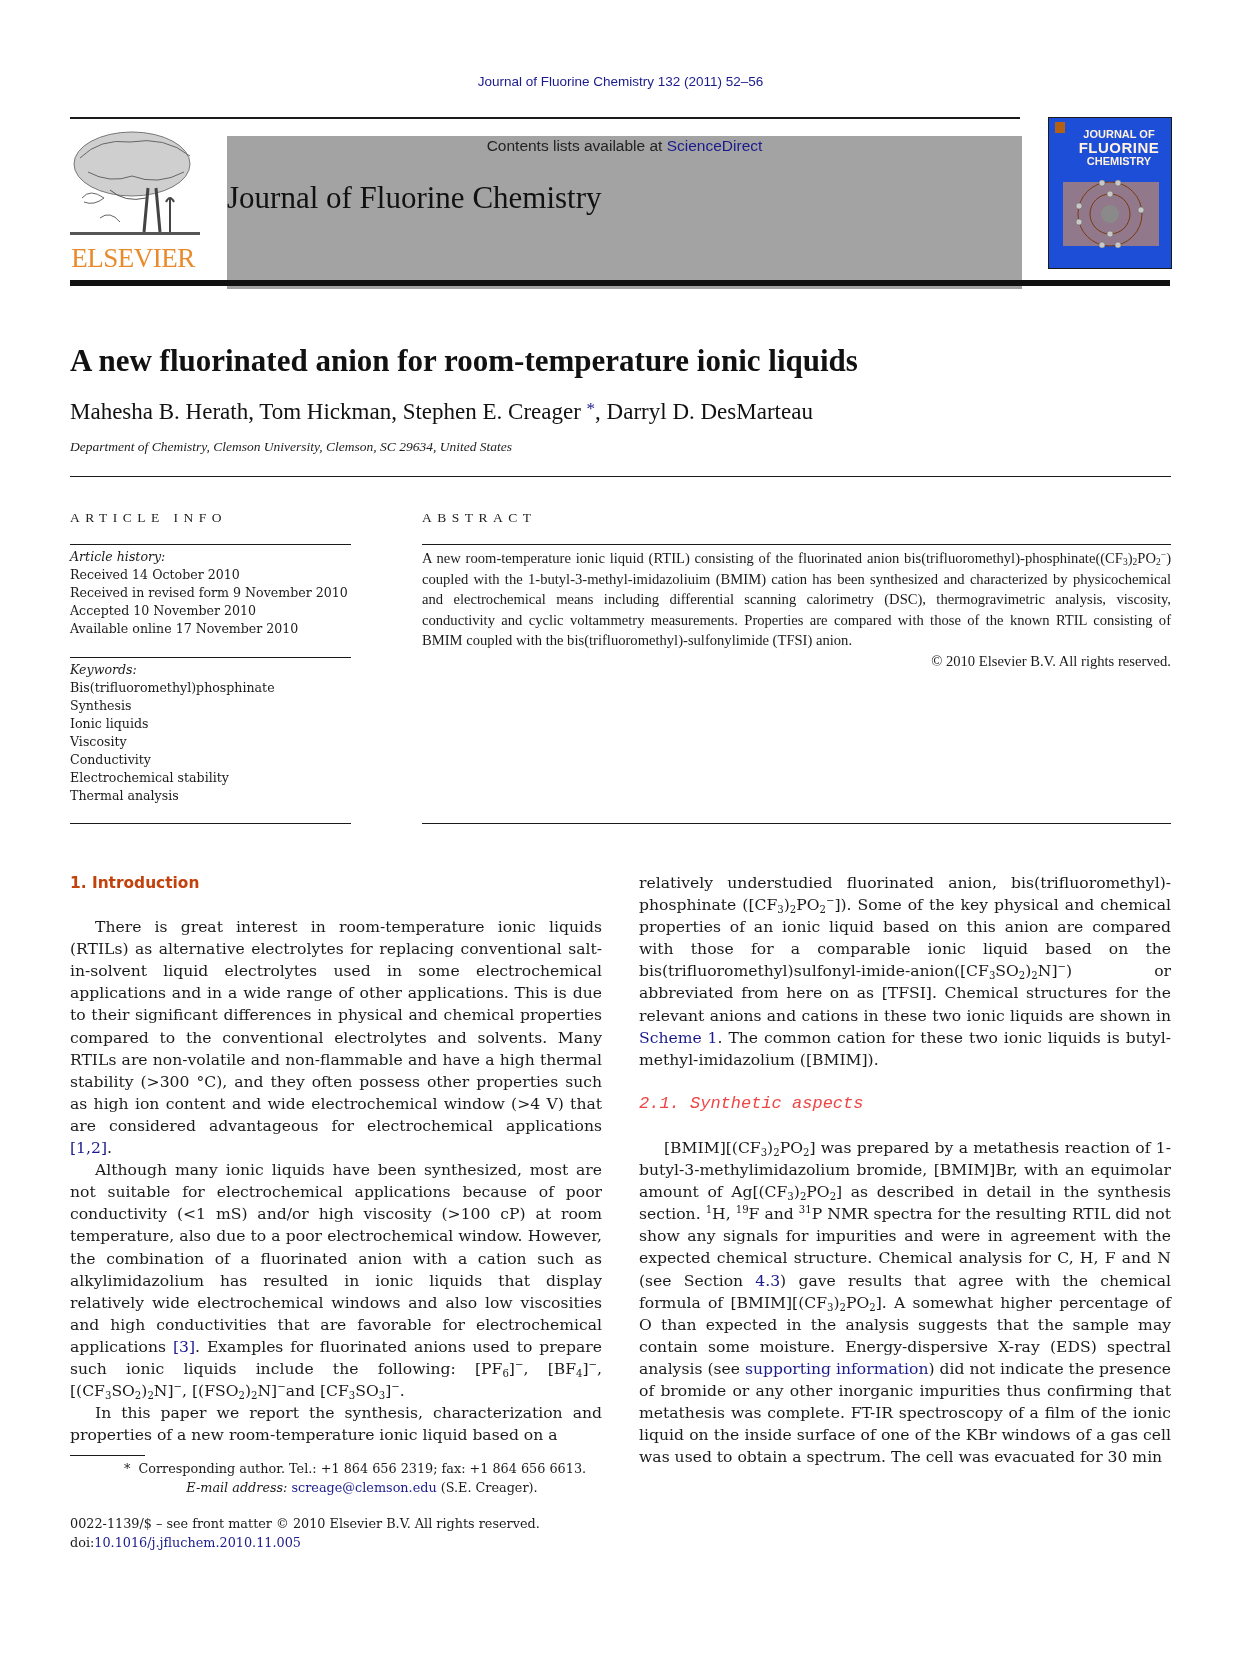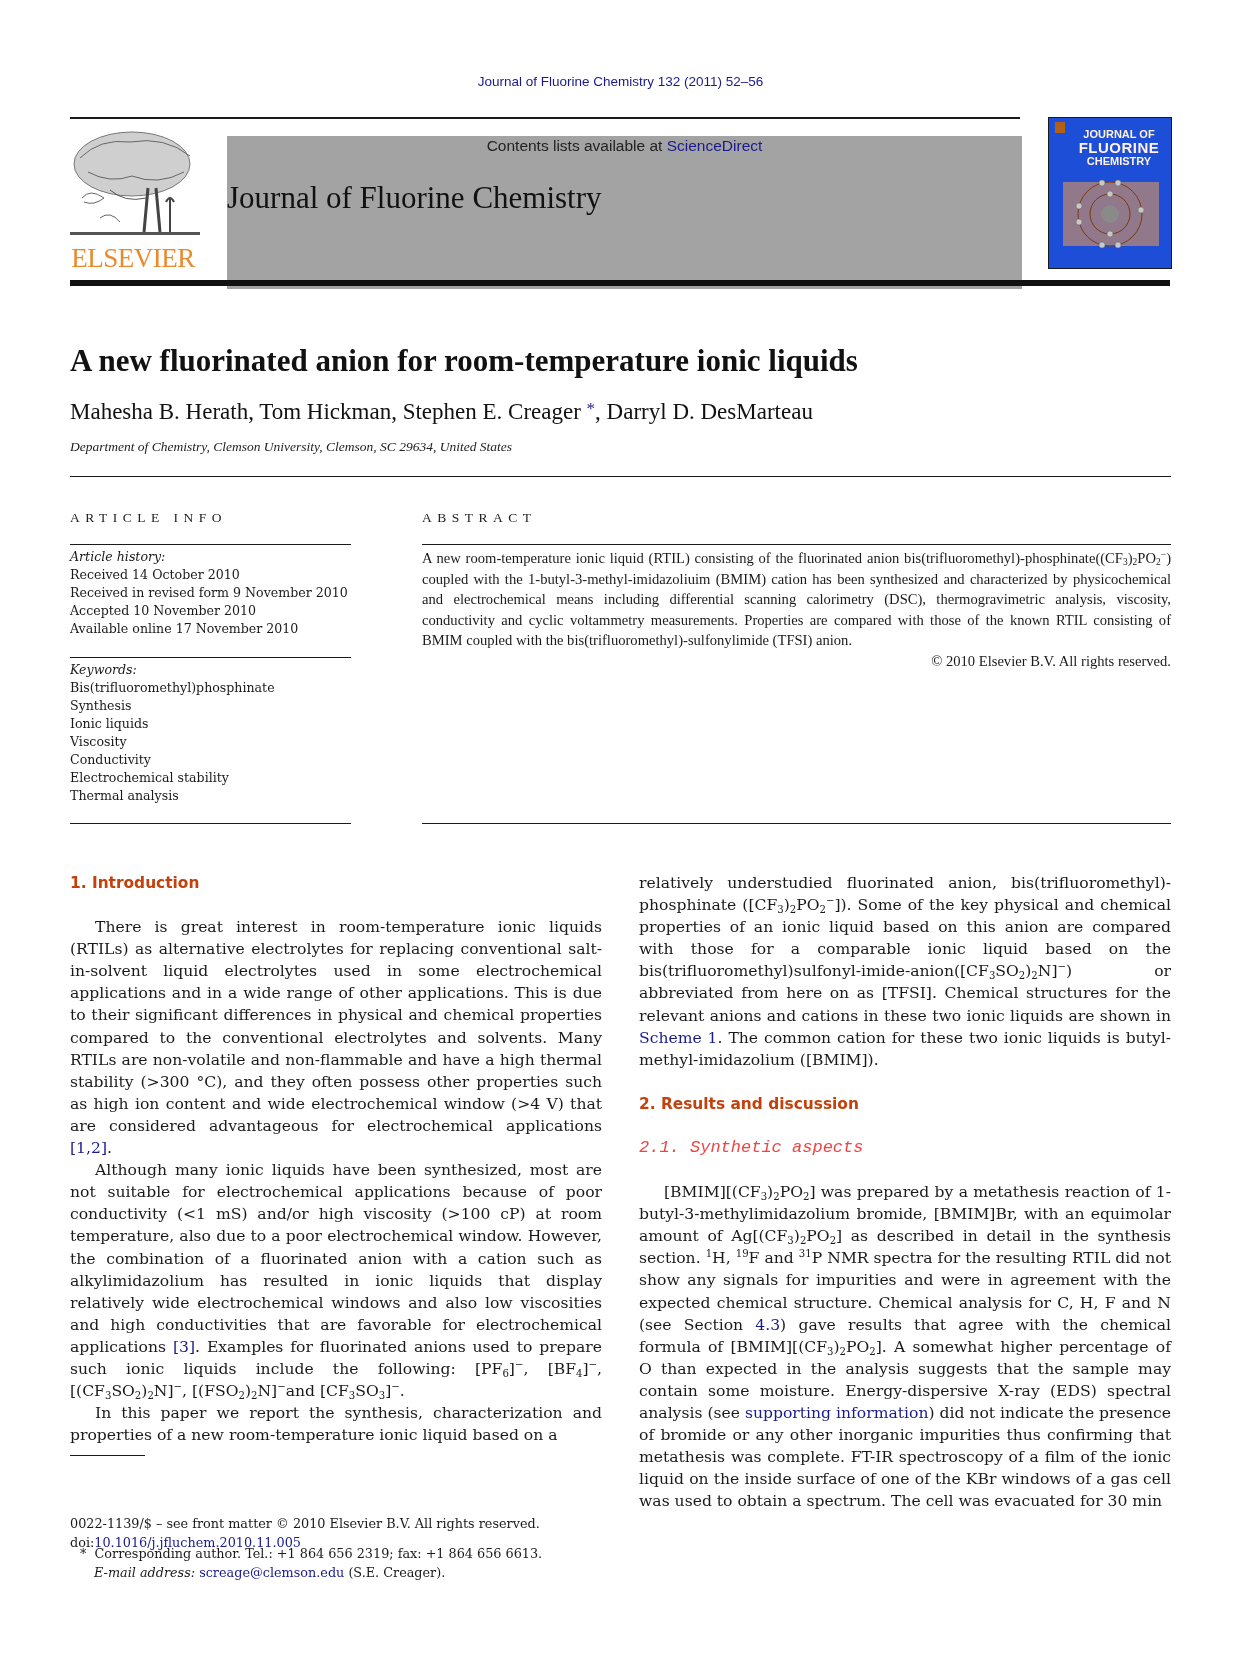--- a/index.html
+++ b/index.html
@@ -149,7 +149,6 @@
 
 <div class="abs col" style="left:639px;width:532px;top:872px;">
   <p><span>relatively understudied fluorinated anion, bis(trifluoromethyl)-phosphinate ([CF</span><sub>3</sub>)<sub>2</sub>PO<sub>2</sub><sup>−</sup><span>]). Some of the key physical and chemical properties of an ionic liquid based on this anion are compared with those for a comparable ionic liquid based on the bis(trifluoromethyl)sulfonyl-imide-anion([CF</span><sub>3</sub>SO<sub>2</sub>)<sub>2</sub>N]<sup>−</sup><span>) or abbreviated from here on as [TFSI]. Chemical structures for the relevant anions and cations in these two ionic liquids are shown in </span><span class="link">Scheme 1</span><span>. The common cation for these two ionic liquids is butyl-methyl-imidazolium ([BMIM]).</span></p>
-  <div class="sec-head" style="margin-top:22px;">2.  Results and discussion</div>
   <div class="subsec-head" style="margin-top:22px;margin-bottom:22px;">2.1.  Synthetic aspects</div>
   <p class="indent">[BMIM][(CF<sub>3</sub>)<sub>2</sub>PO<sub>2</sub>] <span>was prepared by a metathesis reaction of 1-butyl-3-methylimidazolium bromide, [BMIM]Br, with an equimolar amount of Ag[(CF</span><sub>3</sub>)<sub>2</sub>PO<sub>2</sub><span>] as described in detail in the synthesis section. </span><sup>1</sup><span>H, </span><sup>19</sup><span>F and </span><sup>31</sup><span>P NMR spectra for the resulting RTIL did not show any signals for impurities and were in agreement with the expected chemical structure. Chemical analysis for C, H, F and N (see Section </span><span class="link">4.3</span><span>) gave results that agree with the chemical formula of [BMIM][(CF</span><sub>3</sub>)<sub>2</sub>PO<sub>2</sub><span>]. A somewhat higher percentage of O than expected in the analysis suggests that the sample may contain some moisture. Energy-dispersive X-ray (EDS) spectral analysis (see </span><span class="link">supporting information</span><span>) did not indicate the presence of bromide or any other inorganic impurities thus confirming that metathesis was complete. FT-IR spectroscopy of a film of the ionic liquid on the inside surface of one of the KBr windows of a gas cell was used to obtain a spectrum. The cell was evacuated for 30 min</span></p>
 </div>

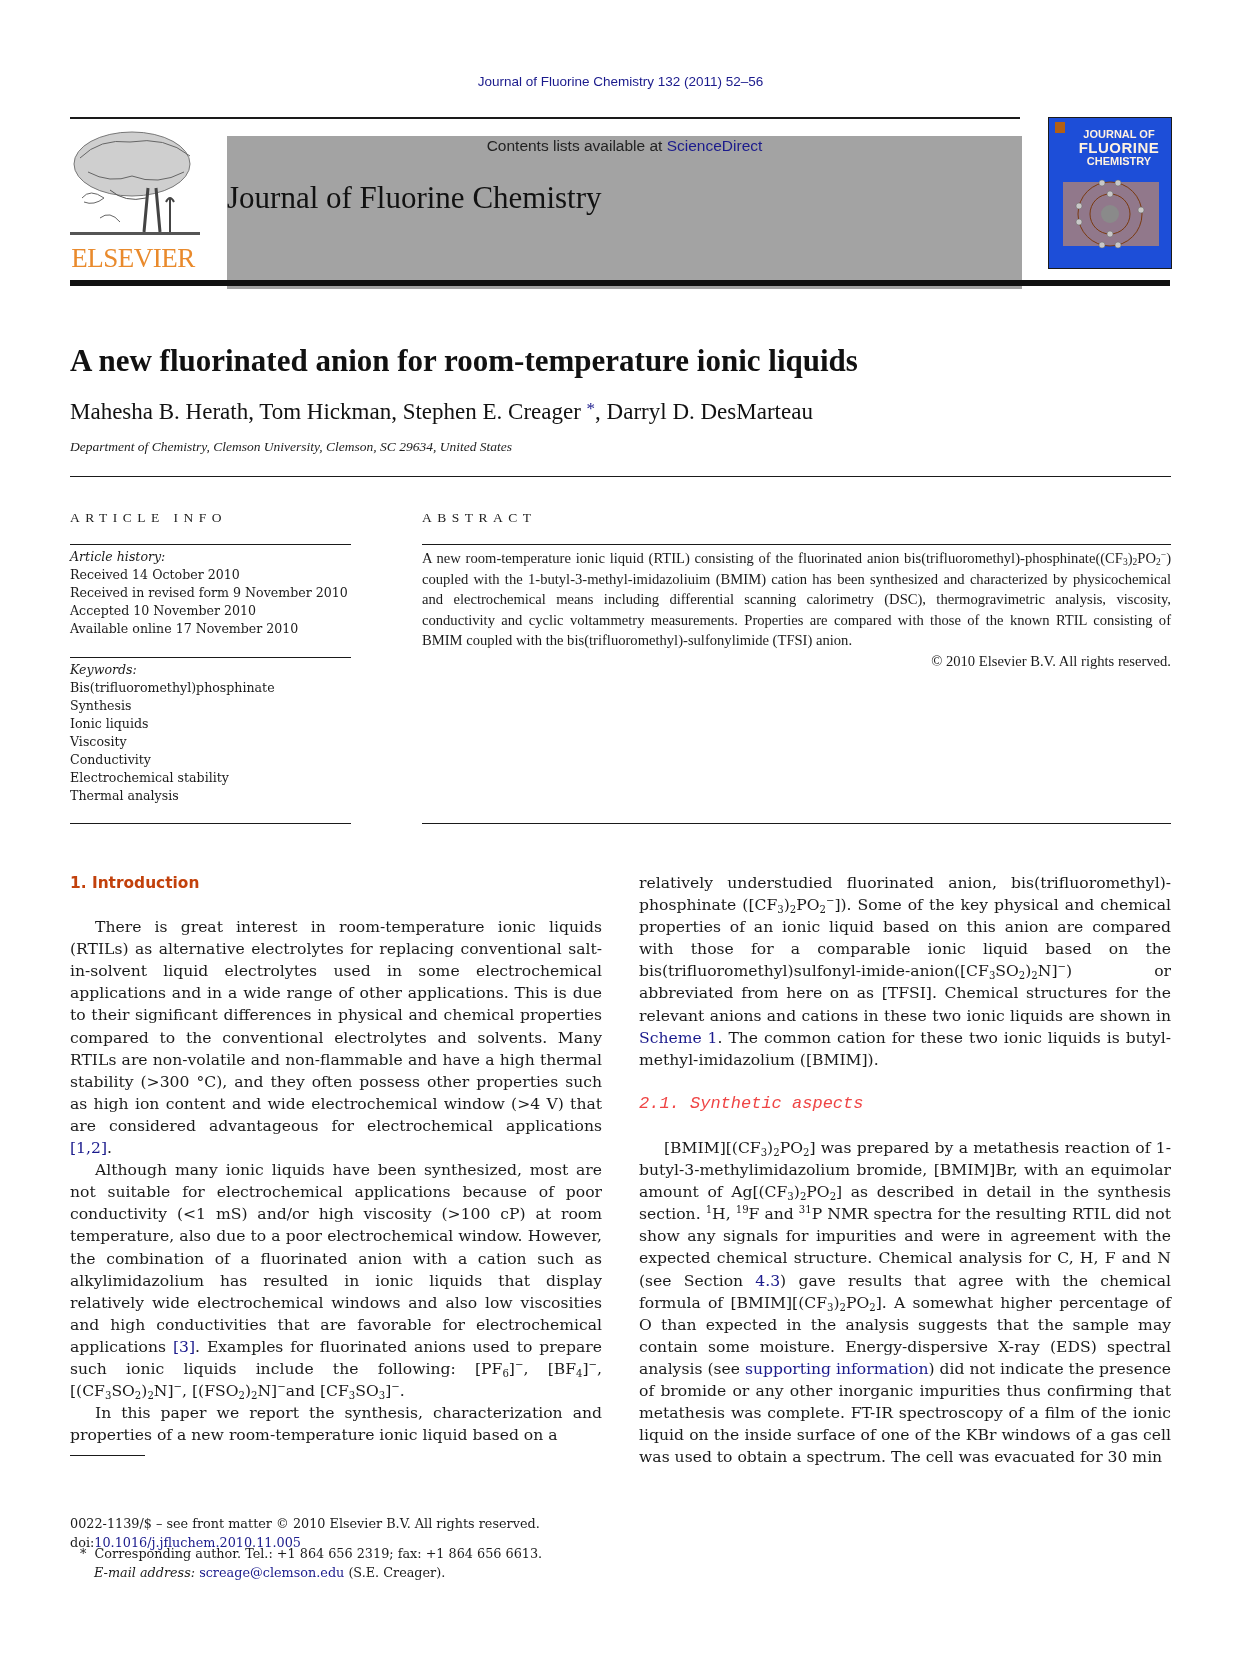--- a/index.html
+++ b/index.html
@@ -138,7 +138,7 @@
 </div>
 
 <div class="abs rule" style="left:70px;width:75px;top:1455px;"></div>
-<div class="abs footnote" style="top:1544px;">
+<div class="abs footnote" style="top:1459px;text-align:center;">
   <div style="padding-left:24px;text-indent:-14px;"><span>*</span>&nbsp;&nbsp;<span>Corresponding author. Tel.: +1 864 656 2319; fax: +1 864 656 6613.</span></div>
   <div style="padding-left:24px;"><i>E-mail address: </i><span class="link">screage@clemson.edu</span><span> (S.E. Creager).</span></div>
 </div>

